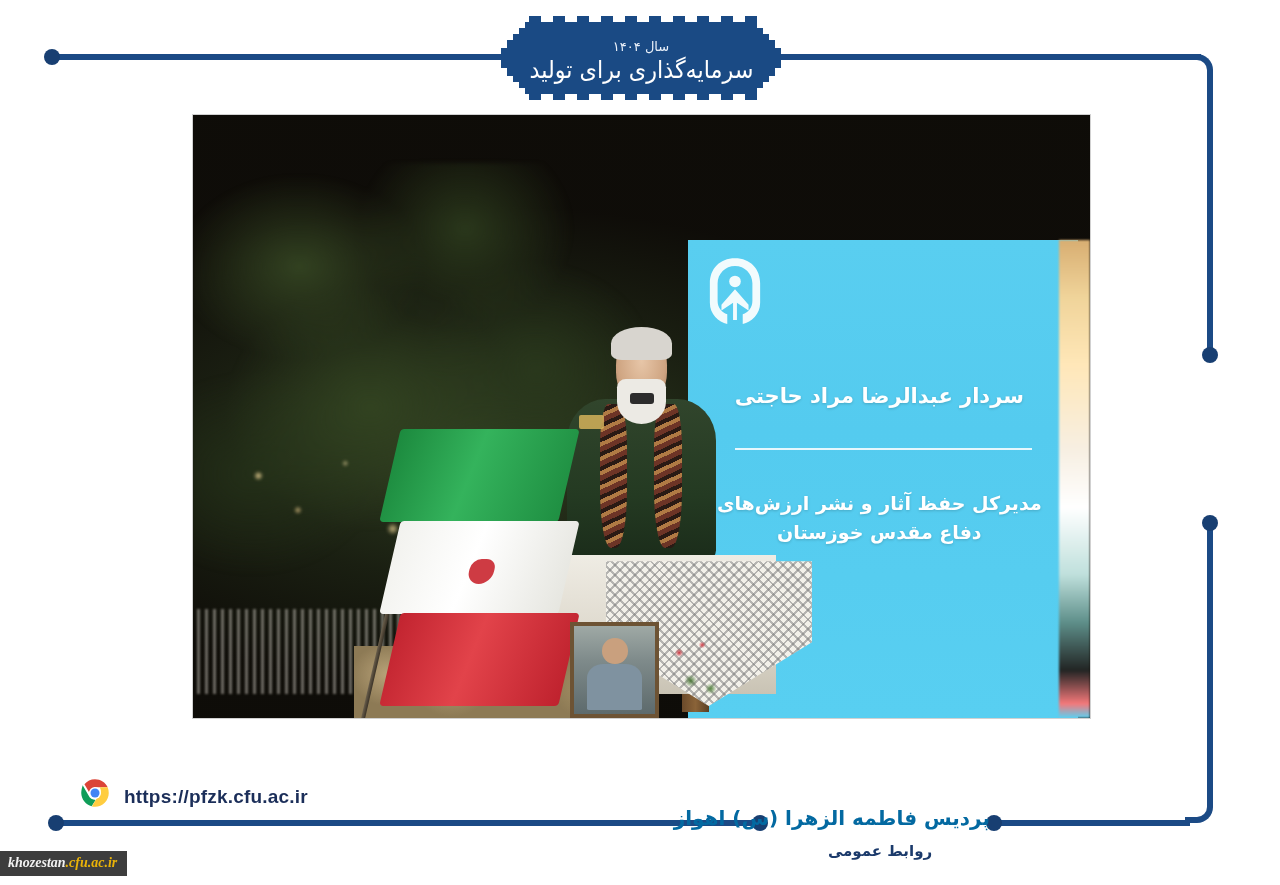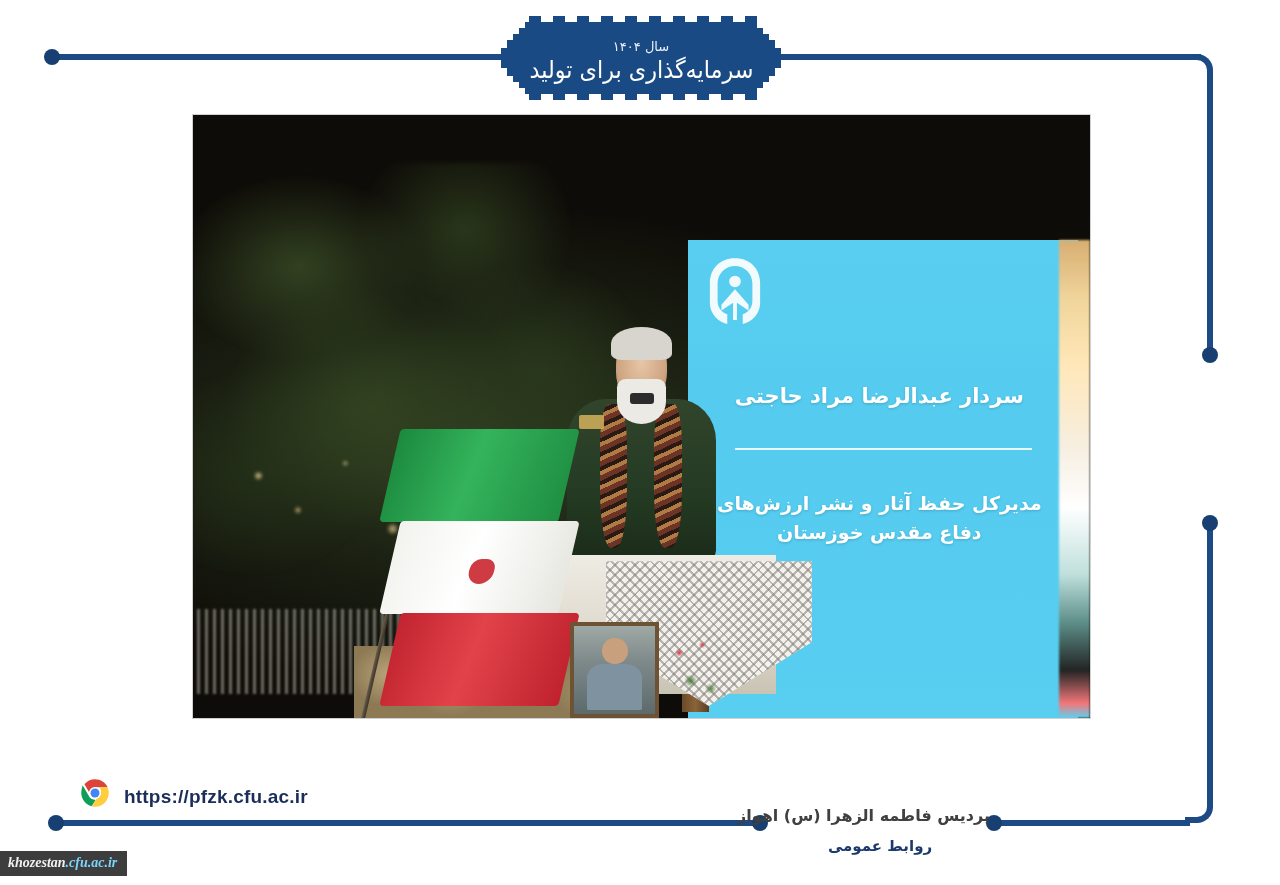--- a/index.html
+++ b/index.html
@@ -418,8 +418,8 @@
     z-index: 6;
   }
   .footer-campus {
-    color: #404040;
-    font-size: 16px;
+    color: #0369a1;
+    font-size: 20px;
     font-weight: bold;
     font-family: "DejaVu Sans", sans-serif;
     white-space: nowrap;

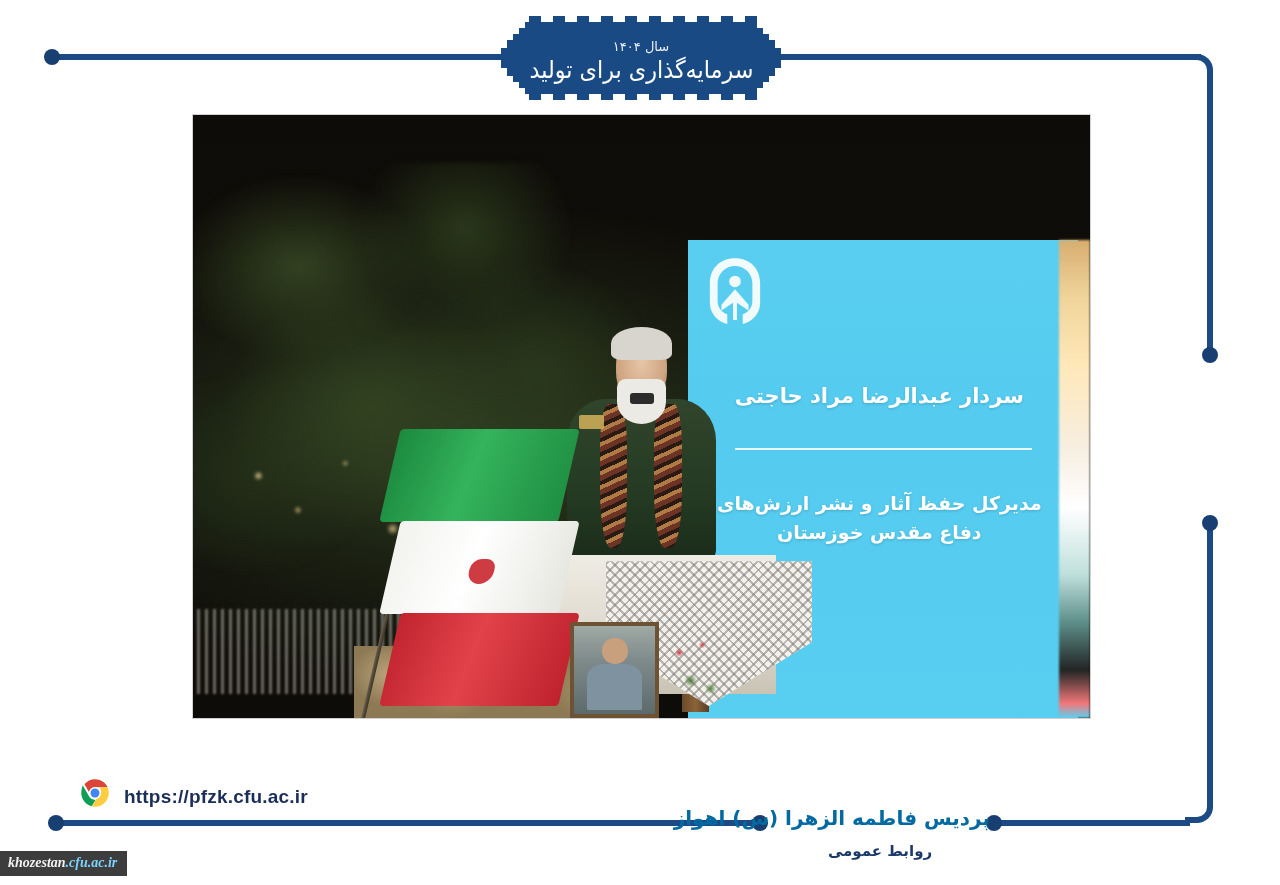--- a/index.html
+++ b/index.html
@@ -447,7 +447,7 @@
     white-space: nowrap;
   }
   .wm-a { color: #f2f2f2; margin-top: 24px; }
-  .wm-b { color: #7dd3fc; }
+  .wm-b { color: #eab308; }
 </style>
 </head>
 <body>

